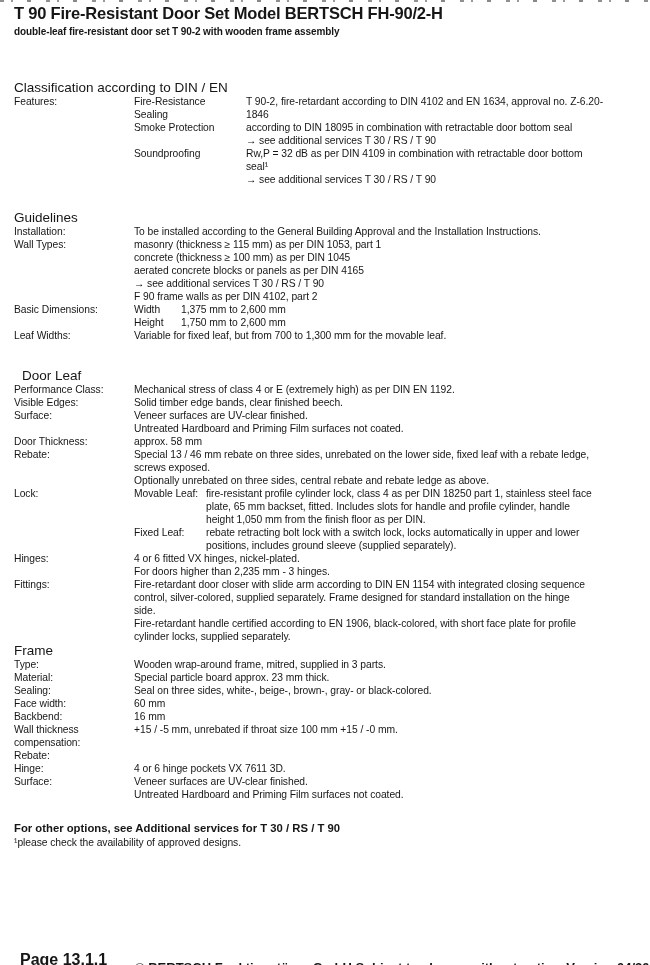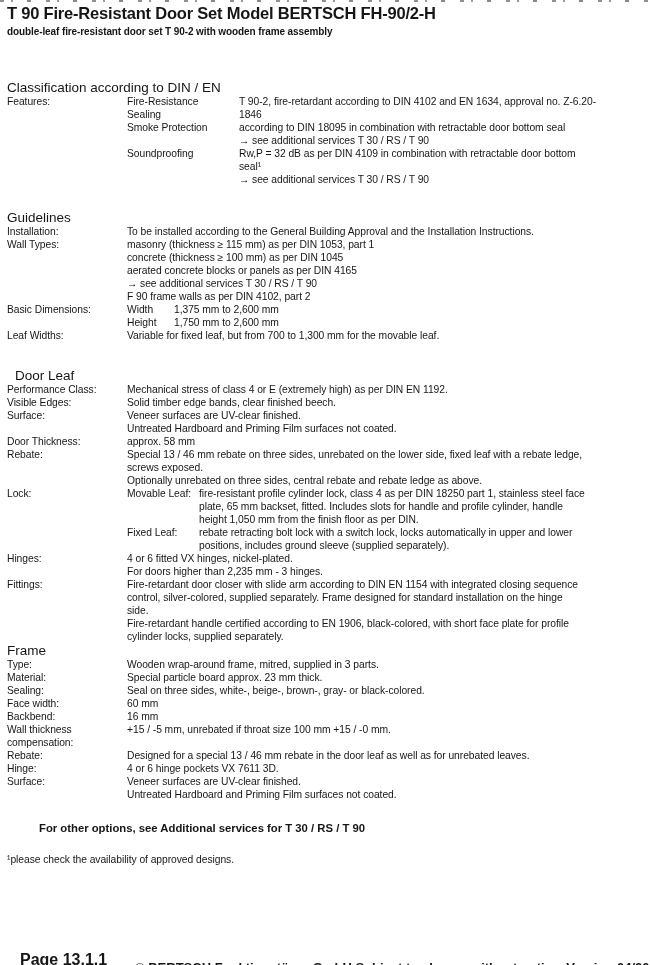--- a/index.html
+++ b/index.html
@@ -11,7 +11,7 @@
     position:absolute;top:0;left:0;width:650px;height:2px;opacity:.5;
     background:repeating-linear-gradient(90deg,#222 0 4px,transparent 4px 11px,#333 11px 13px,transparent 13px 27px,#111 27px 31px,transparent 31px 46px);
   }
-  .doc{position:absolute;left:7px;top:3px;width:636px;}
+  .doc{position:absolute;left:14px;top:3px;width:636px;}
   .h1{font-weight:bold;font-size:16.5px;line-height:21px;letter-spacing:-0.2px;white-space:pre;}
   .h2{font-weight:bold;font-size:10px;line-height:16px;letter-spacing:-0.1px;white-space:pre;}
   .sec-h{font-size:13.5px;line-height:15px;white-space:pre;}

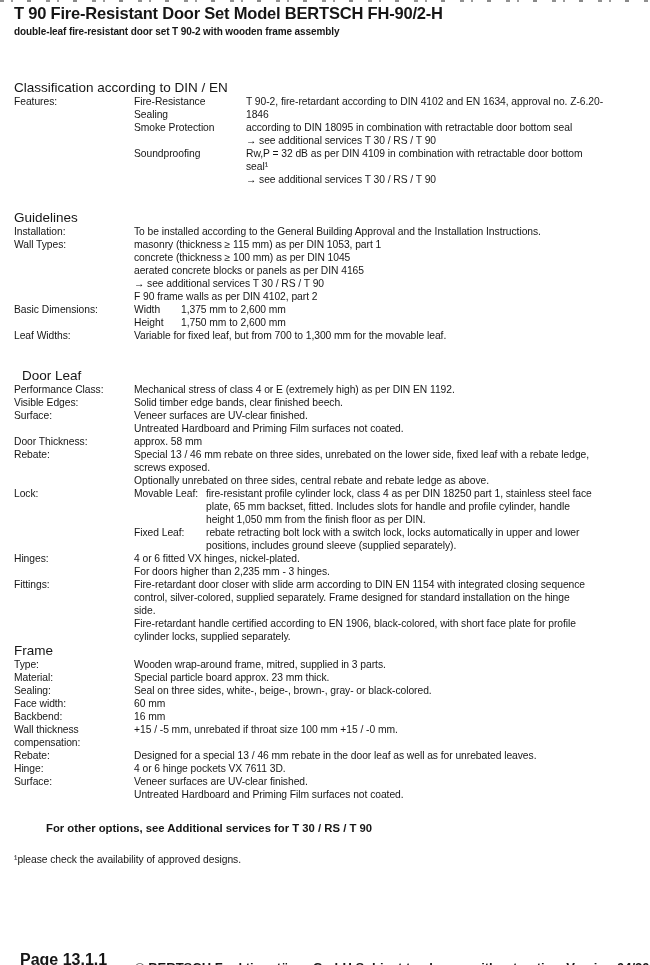--- a/index.html
+++ b/index.html
@@ -184,7 +184,6 @@
     </div>
     <div class="row">
       <div class="c1 t">Rebate:</div>
-      <div class="t grow">Designed for a special 13 / 46 mm rebate in the door leaf as well as for unrebated leaves.</div>
     </div>
     <div class="row">
       <div class="c1 t">Hinge:</div>

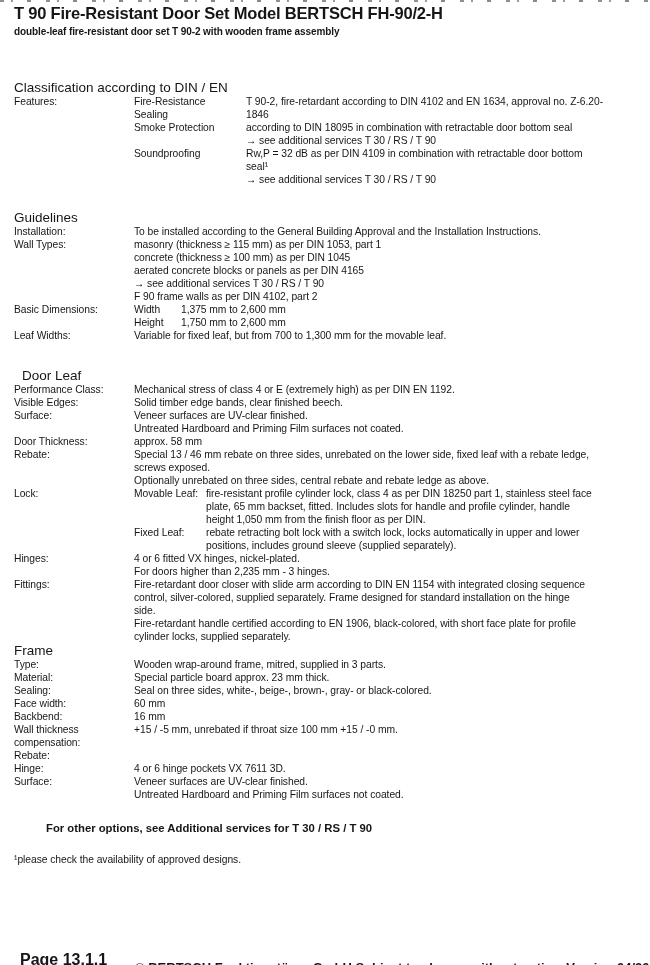--- a/index.html
+++ b/index.html
@@ -26,7 +26,7 @@
   .lk{width:72px;flex:none;}
   .dn{width:47px;flex:none;}
   .grow{flex:1 1 auto;min-width:0;}
-  .options{font-weight:bold;font-size:11.3px;line-height:14px;margin-top:20px;white-space:pre;margin-left:32px;}
+  .options{font-weight:bold;font-size:11.3px;line-height:14px;margin-top:20px;white-space:pre;}
   .footnote{margin-top:18px;}
   .footer{position:absolute;top:949px;left:0;width:650px;height:14px;font-weight:bold;}
   .footer .pg{position:absolute;left:20px;top:4px;font-size:16px;line-height:13px;white-space:pre;}

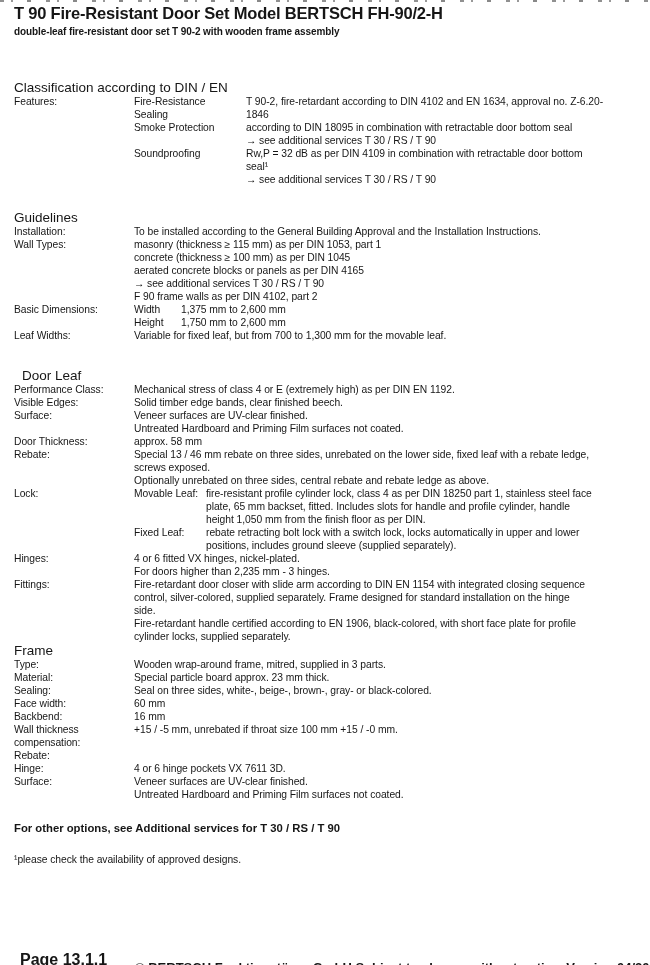--- a/index.html
+++ b/index.html
@@ -27,7 +27,7 @@
   .dn{width:47px;flex:none;}
   .grow{flex:1 1 auto;min-width:0;}
   .options{font-weight:bold;font-size:11.3px;line-height:14px;margin-top:20px;white-space:pre;}
-  .footnote{margin-top:18px;}
+  .footnote{margin-top:1px;}
   .footer{position:absolute;top:949px;left:0;width:650px;height:14px;font-weight:bold;}
   .footer .pg{position:absolute;left:20px;top:4px;font-size:16px;line-height:13px;white-space:pre;}
   .footer .cp{position:absolute;left:135px;top:12px;font-size:13px;line-height:13px;white-space:pre;}

